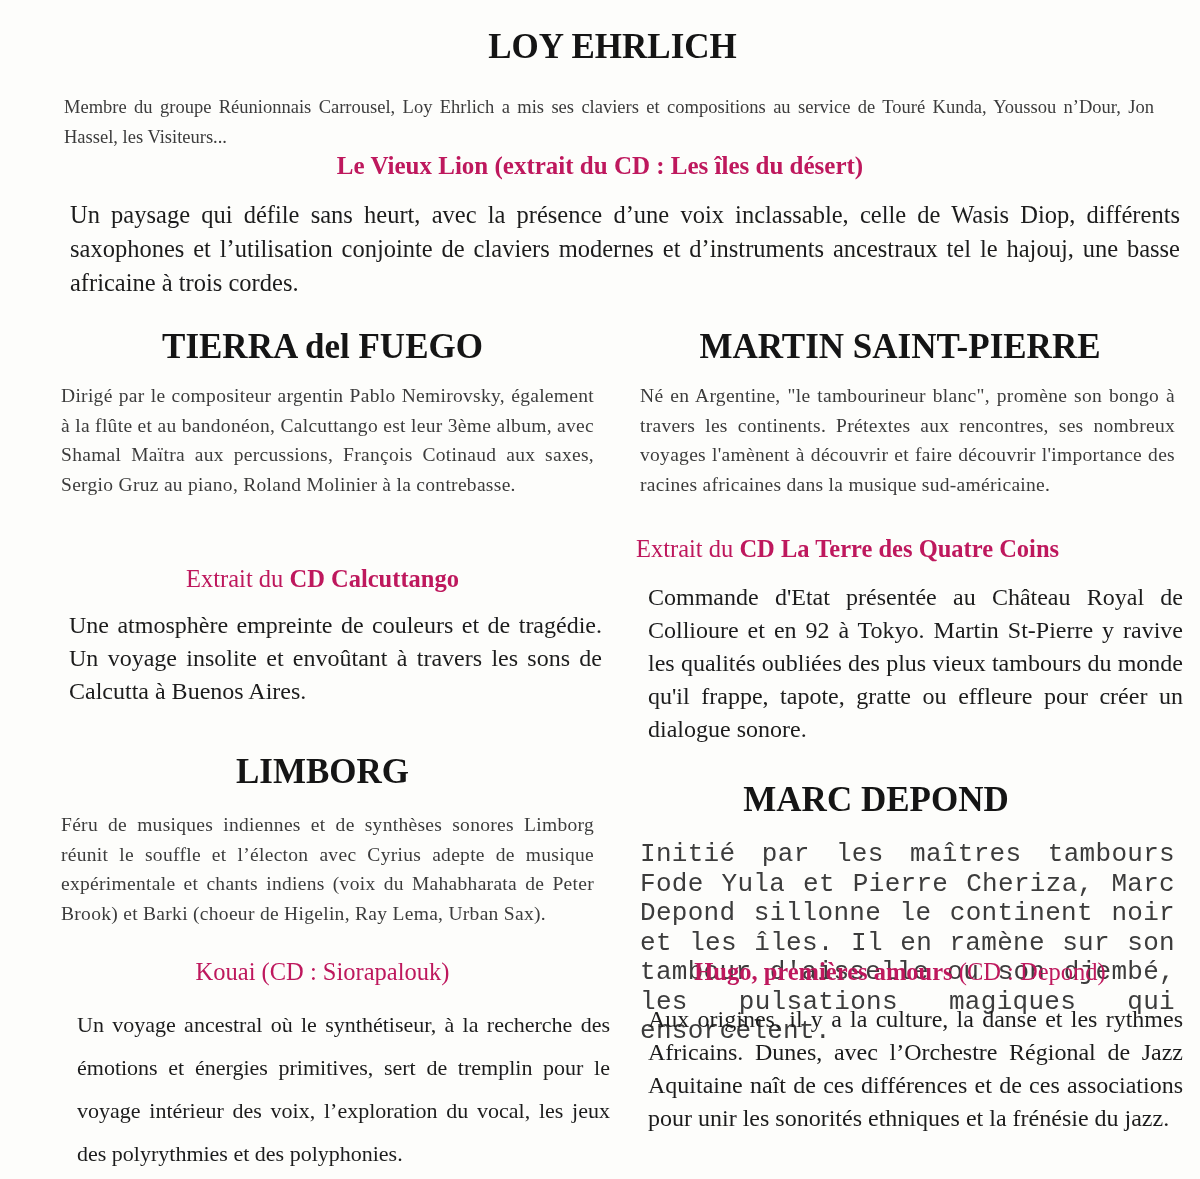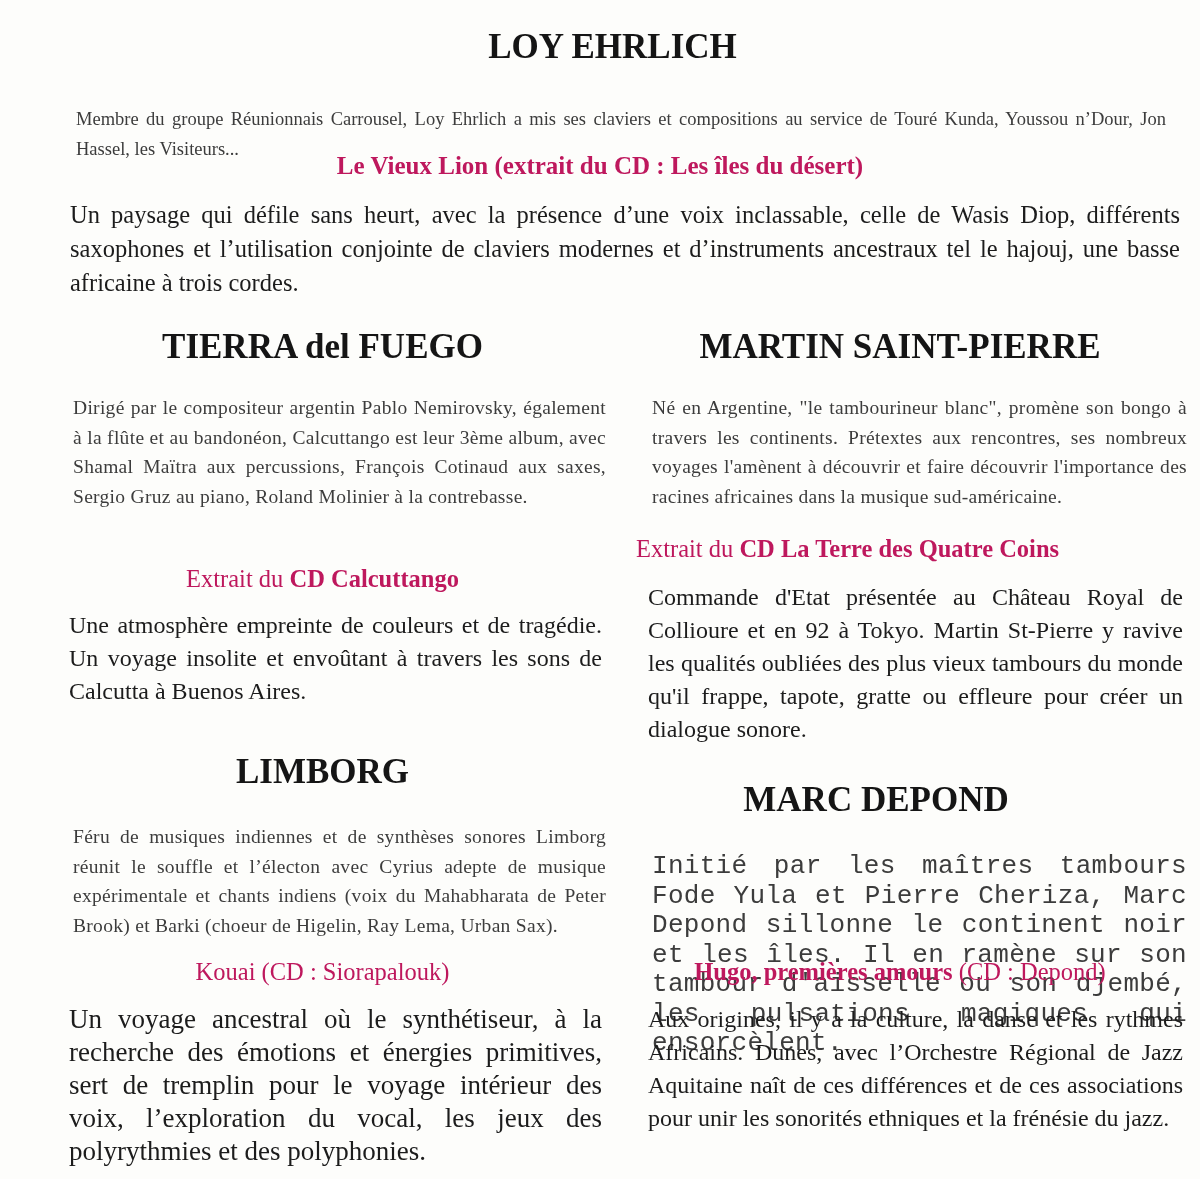--- a/index.html
+++ b/index.html
@@ -25,7 +25,7 @@
   .intro {
     position: absolute;
     color: #3c3c3c;
-    margin: 16px;
+    margin: 4px;
     text-align: justify;
   }
   .subtitle {

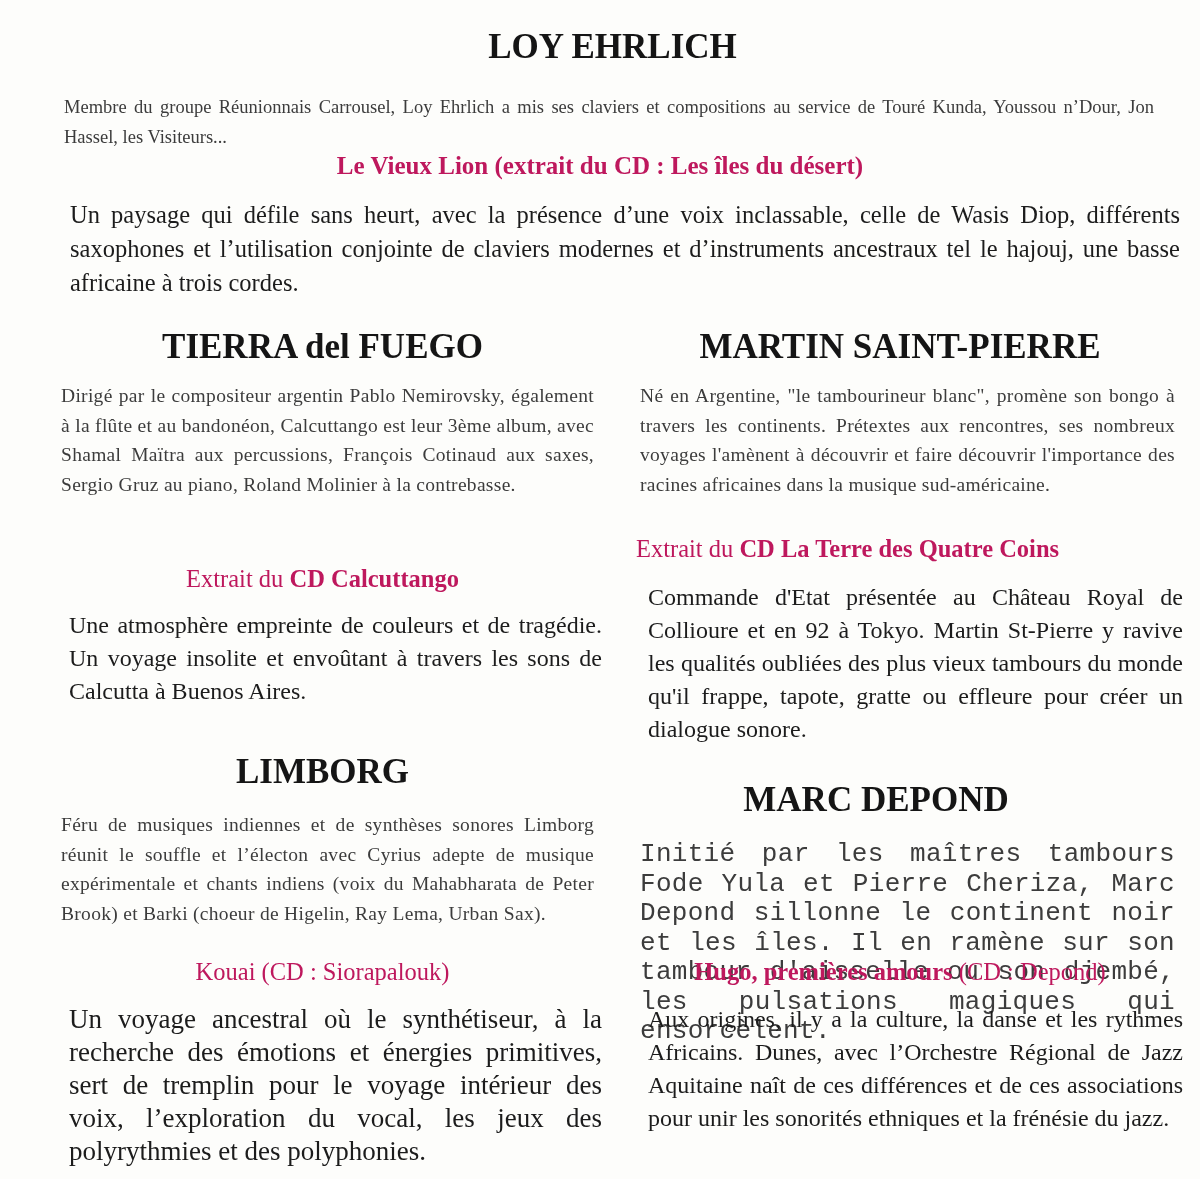--- a/index.html
+++ b/index.html
@@ -59,7 +59,7 @@
   #limborg-title { left: 40px; width: 565px; top: 752px; font-size: 35px; }
   #limborg-intro { left: 57px; width: 533px; top: 806px; font-size: 19.5px; line-height: 29.5px; letter-spacing: 0.3px; }
   #limborg-sub { left: 40px; width: 565px; top: 958px; font-size: 24.5px; font-weight: normal; }
-  #limborg-body { left: 57px; width: 533px; top: 991px; font-size: 27px; line-height: 33px; }
+  #limborg-body { left: 65px; width: 533px; top: 991px; font-size: 22px; line-height: 43px; }
 
   
   #martin-title { left: 620px; width: 560px; top: 327px; font-size: 35px; }

